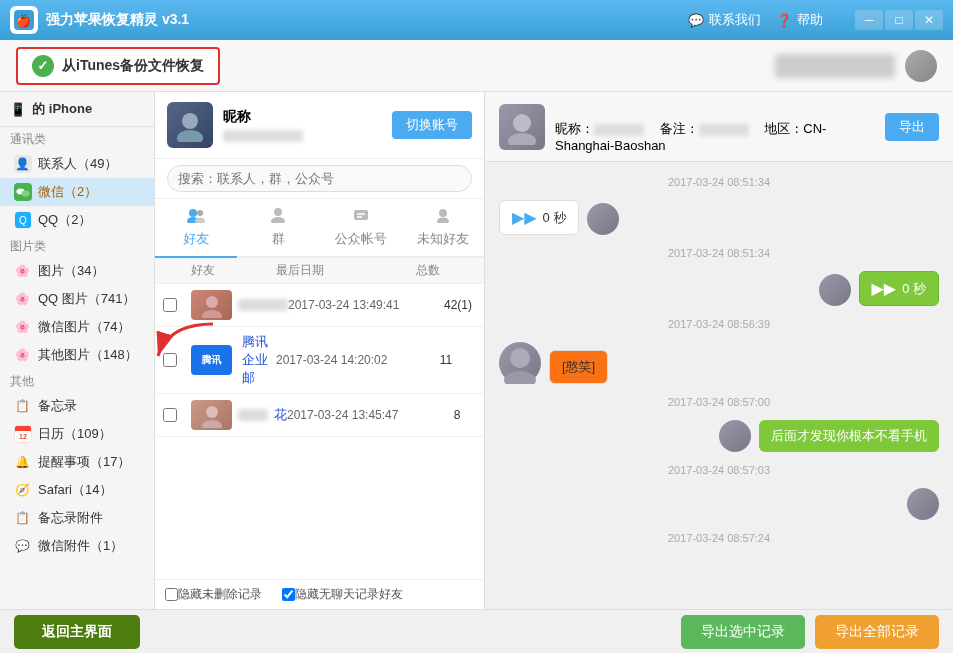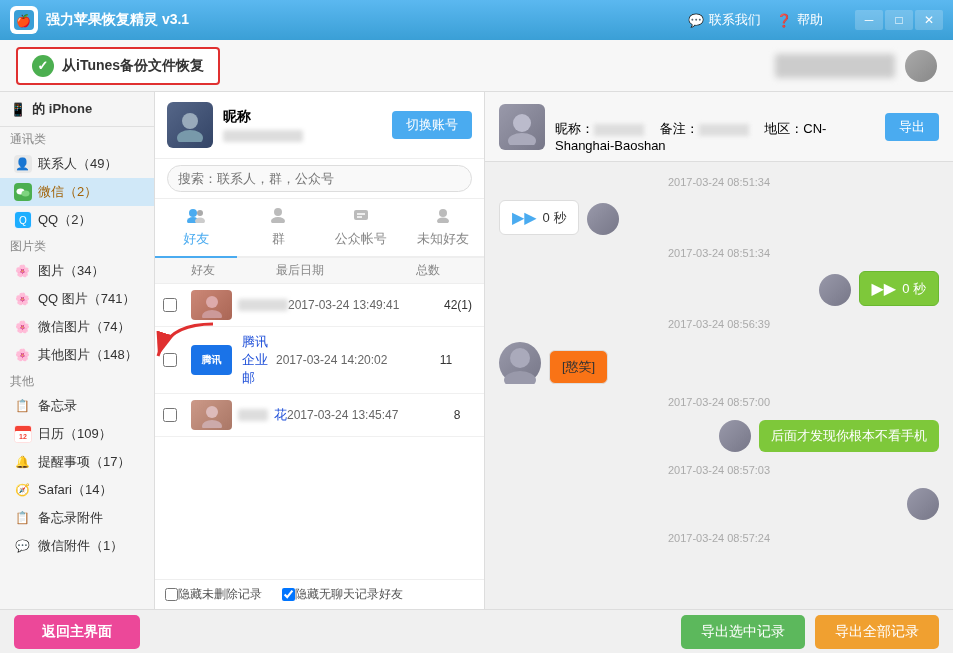--- a/index.html
+++ b/index.html
@@ -240,7 +240,7 @@
       display: flex; align-items: center; padding: 0 14px; gap: 10px;
     }
     .back-btn {
-      background: #ec4899; color: white; border: none;
+      background: #4d7c0f; color: white; border: none;
       padding: 8px 28px; border-radius: 5px; cursor: pointer; font-size: 14px; font-weight: bold;
     }
     .export-selected-btn {

